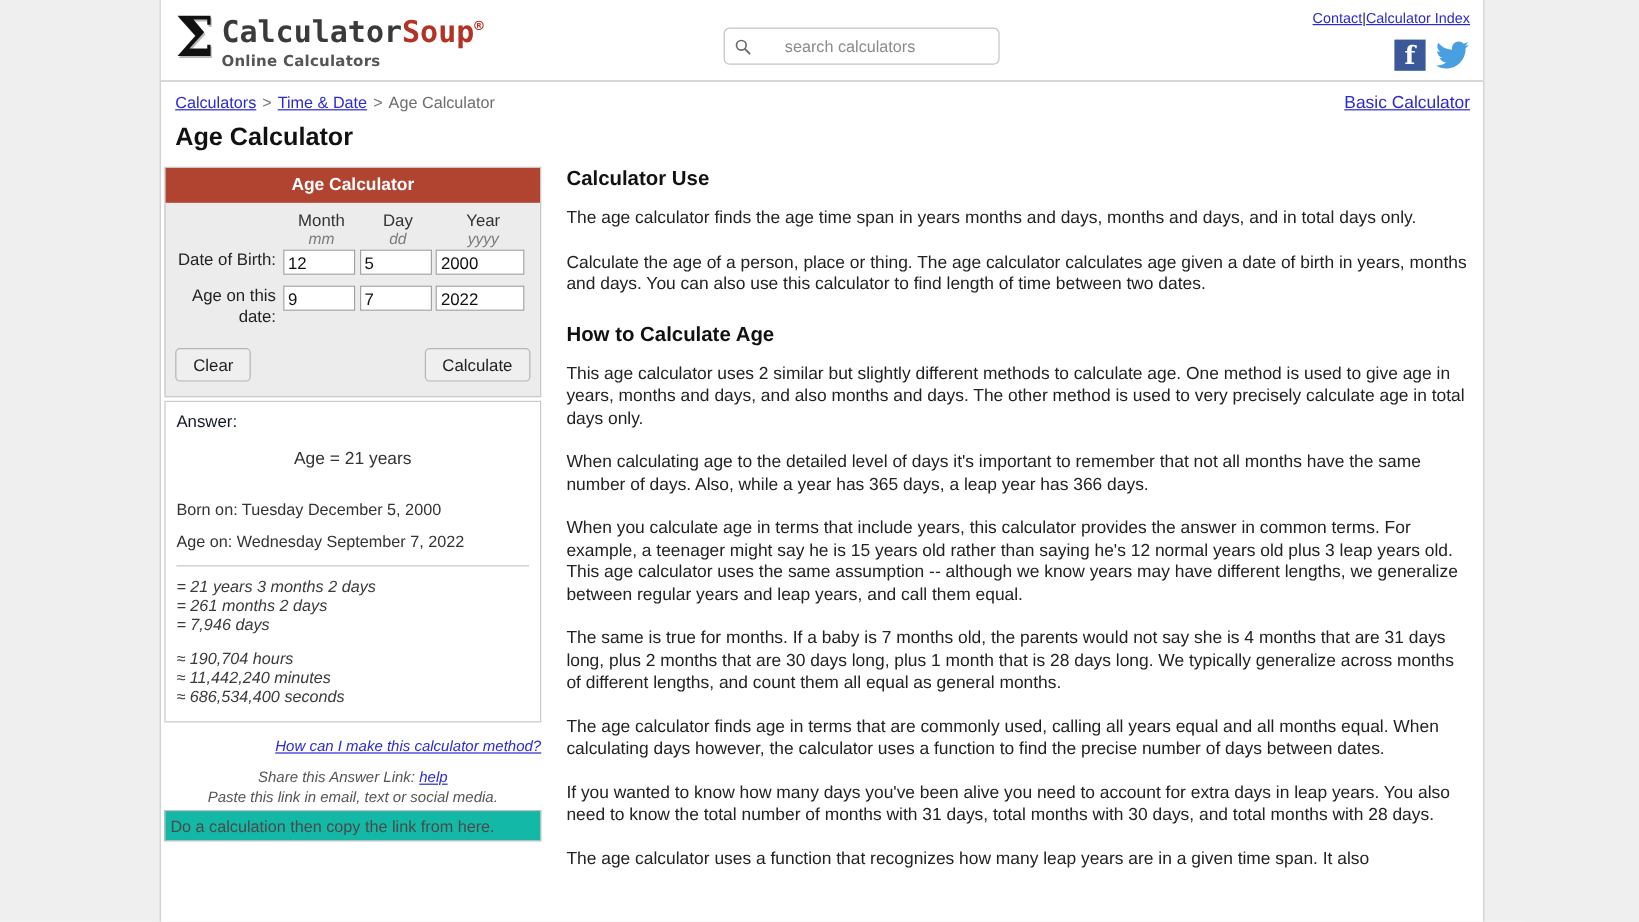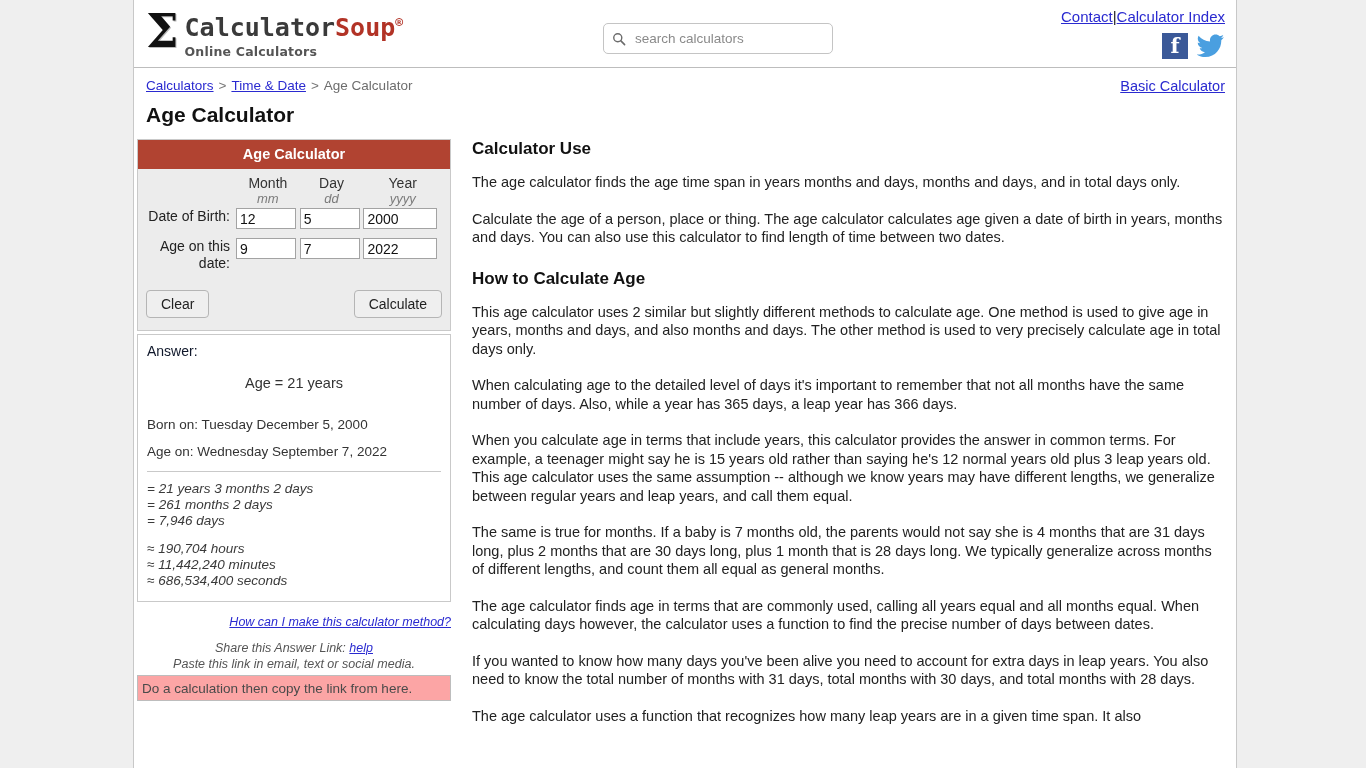--- a/index.html
+++ b/index.html
@@ -74,7 +74,7 @@
 
   .top-links {
     position: absolute; right: 11px; top: 8px;
-    font-size: 15px; color: #222;
+    font-size: 12px; color: #222;
     white-space: nowrap;
   }
   .top-links a { color: #2a2ad0; text-decoration: underline; }

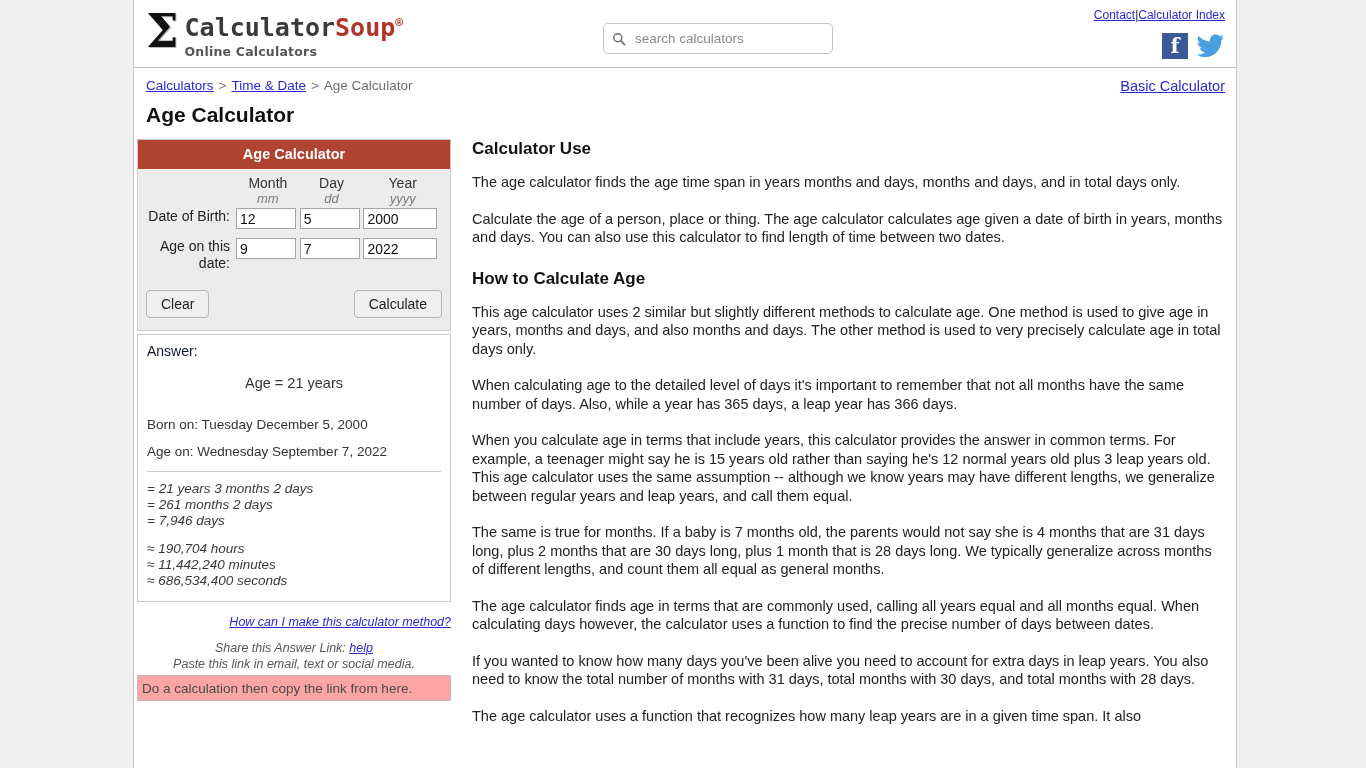--- a/index.html
+++ b/index.html
@@ -68,7 +68,7 @@
   .search-input {
     border: 0; outline: 0; background: transparent;
     font-family: "Liberation Sans", sans-serif;
-    font-size: 13.5px; color: #333; width: 190px;
+    font-size: 13.5px; color: #333; width: 190px; margin-left: 19px;
   }
   .search-input::placeholder { color: #8a8a8a; }
 

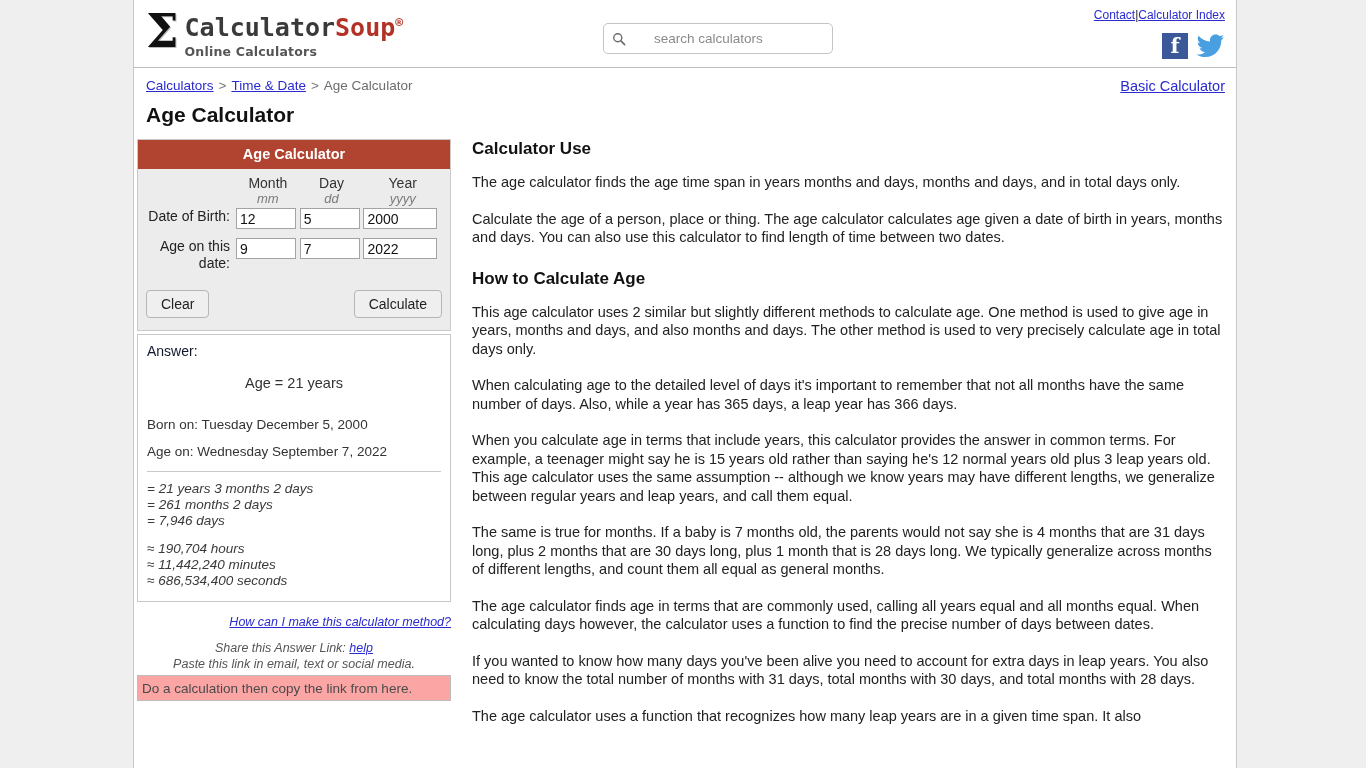--- a/index.html
+++ b/index.html
@@ -178,7 +178,7 @@
   .share-t2 { font-size: 12.5px; color: #555; font-style: italic; margin-top: 2px; }
   .share-input {
     width: 314px; margin-top: 4px; height: 26px;
-    border: 1px solid #bdbdbd; background: #fca5a5;
+    border: 1px solid #bdbdbd; background: #14b8a6;
     font-family: "Liberation Sans", sans-serif;
     font-size: 13.5px; color: #4a4a4a; padding: 2px 4px; outline: 0;
   }

